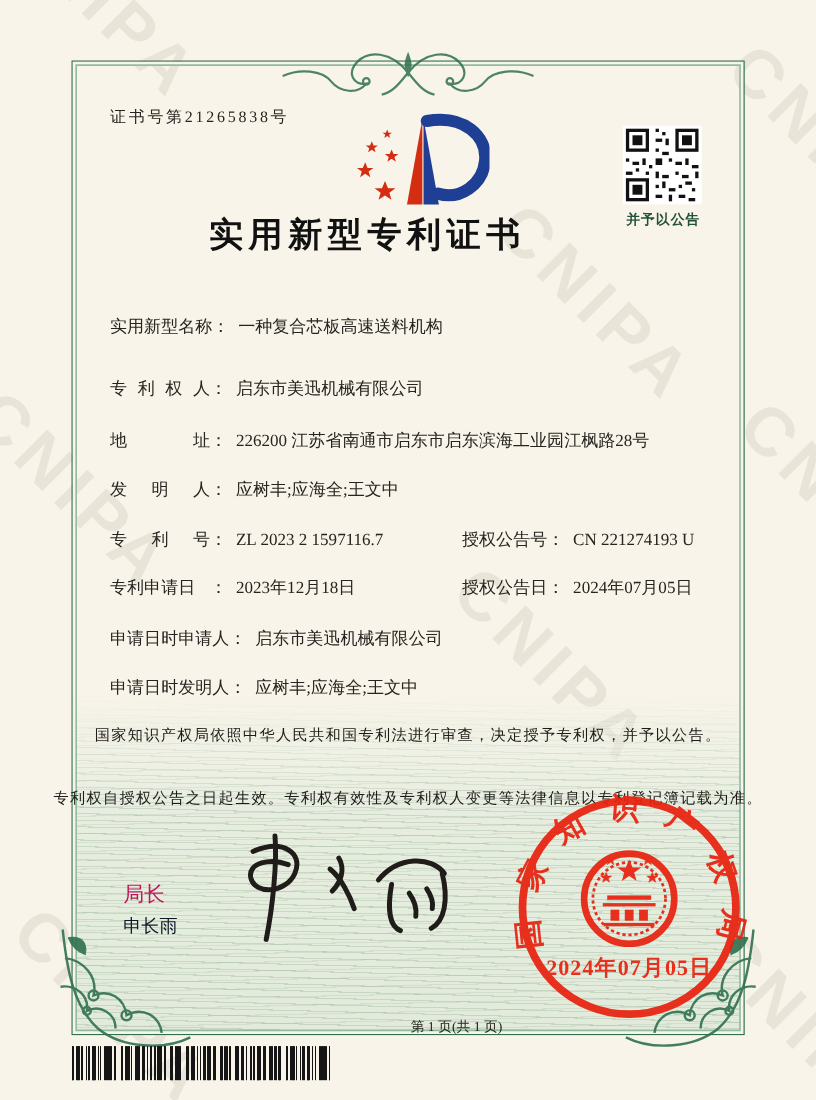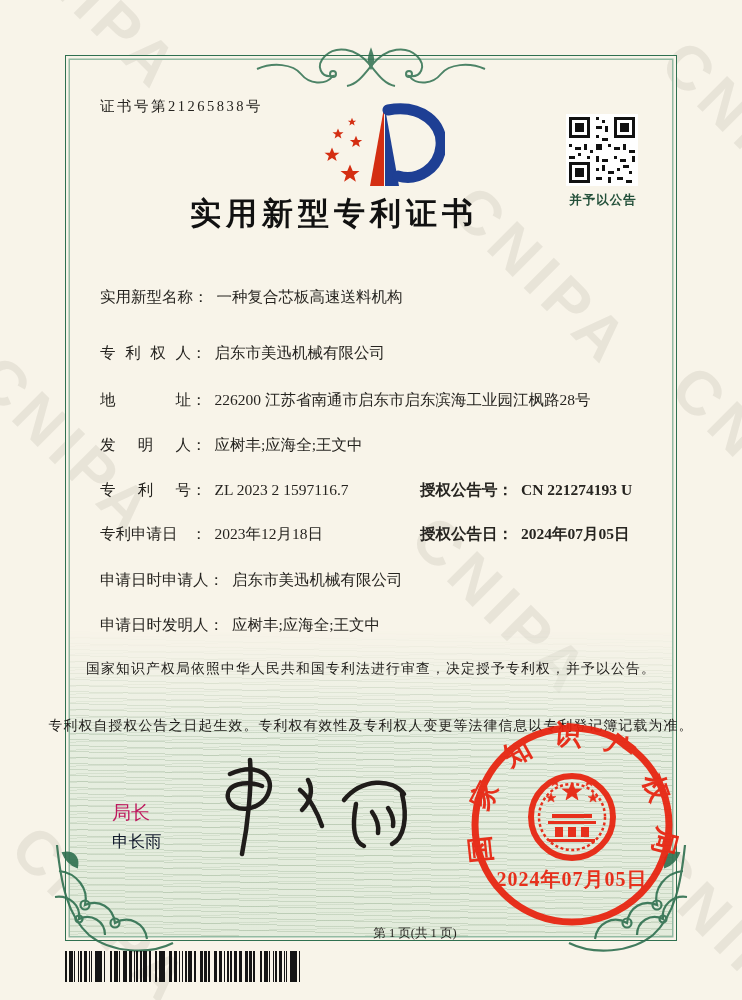--- a/index.html
+++ b/index.html
@@ -48,7 +48,7 @@
   .flabel{display:inline-block;min-width:91px;text-align:justify;text-align-last:justify;}
   .flabel.nsp{text-align-last:left;}
   .fcolon{display:inline-block;margin-right:8px;}
-  .rrow{left:420px;font-size:15.5px;z-index:4;white-space:nowrap;font-weight:bold;}
+  .rrow{left:420px;font-size:15.5px;z-index:4;white-space:nowrap;}
   .notice{
     left:0;width:742px;text-align:center;font-size:13.8px;letter-spacing:1.2px;
     color:#1e1c19;z-index:4;white-space:nowrap;

